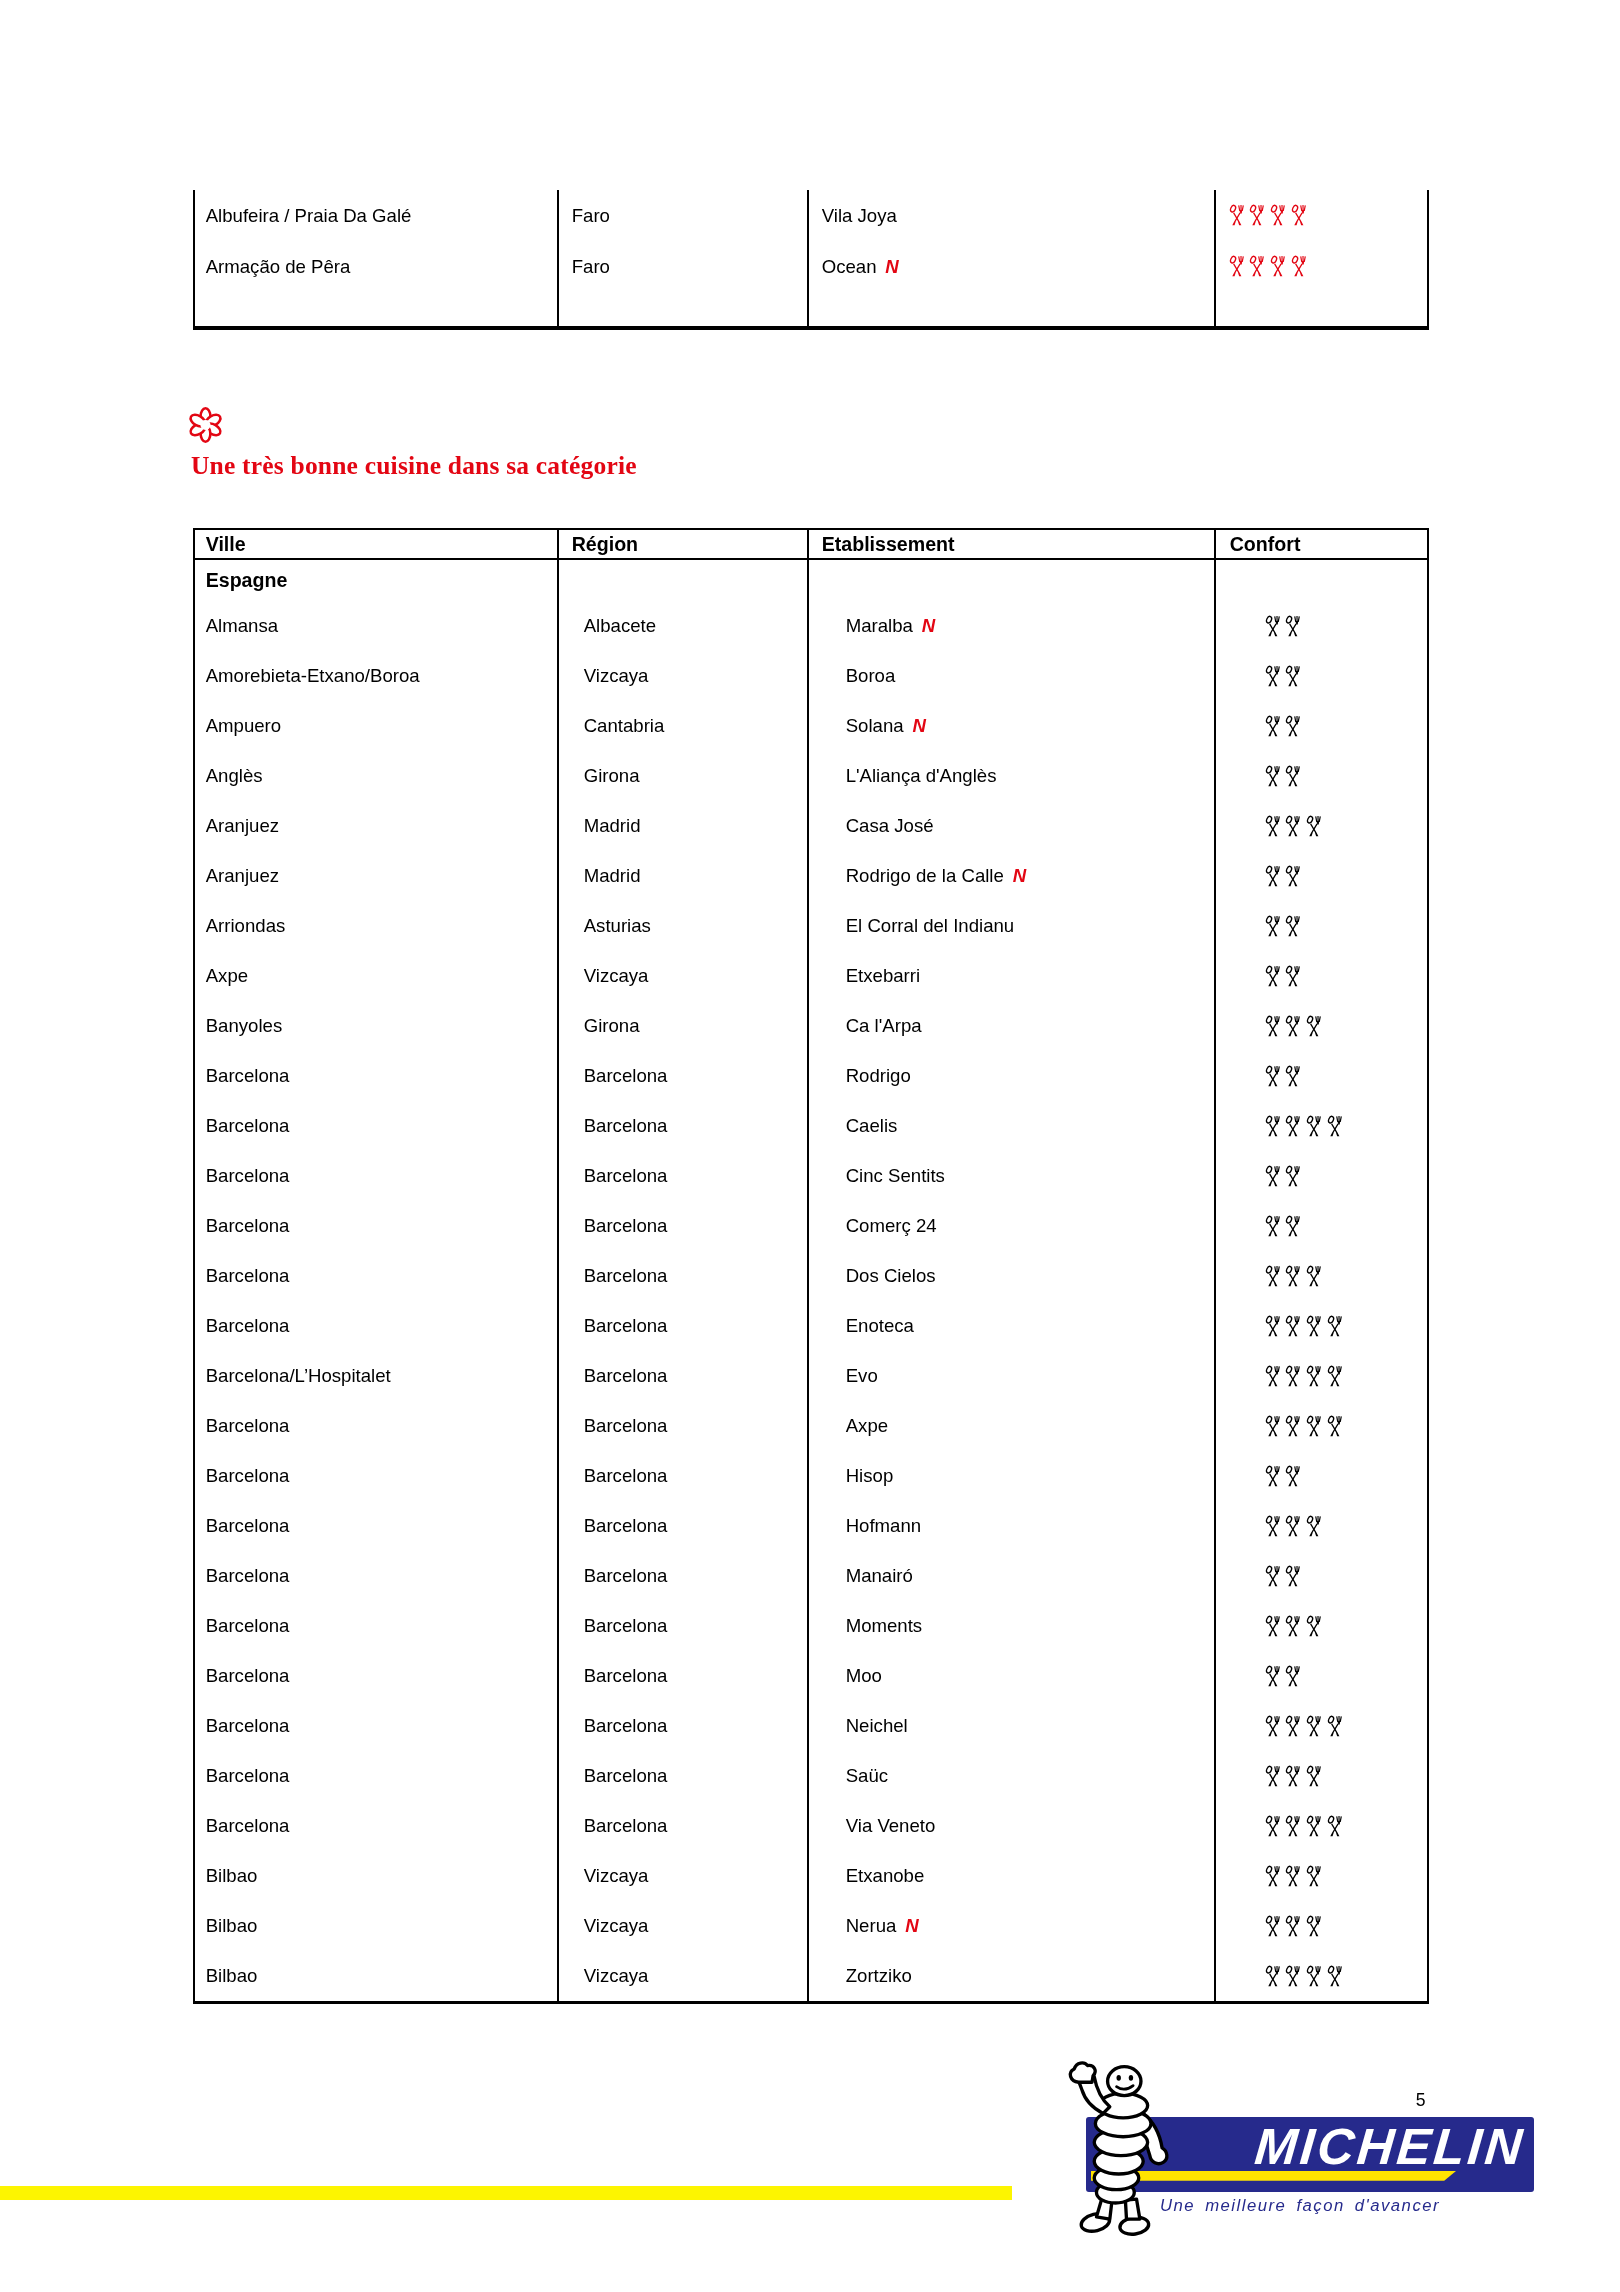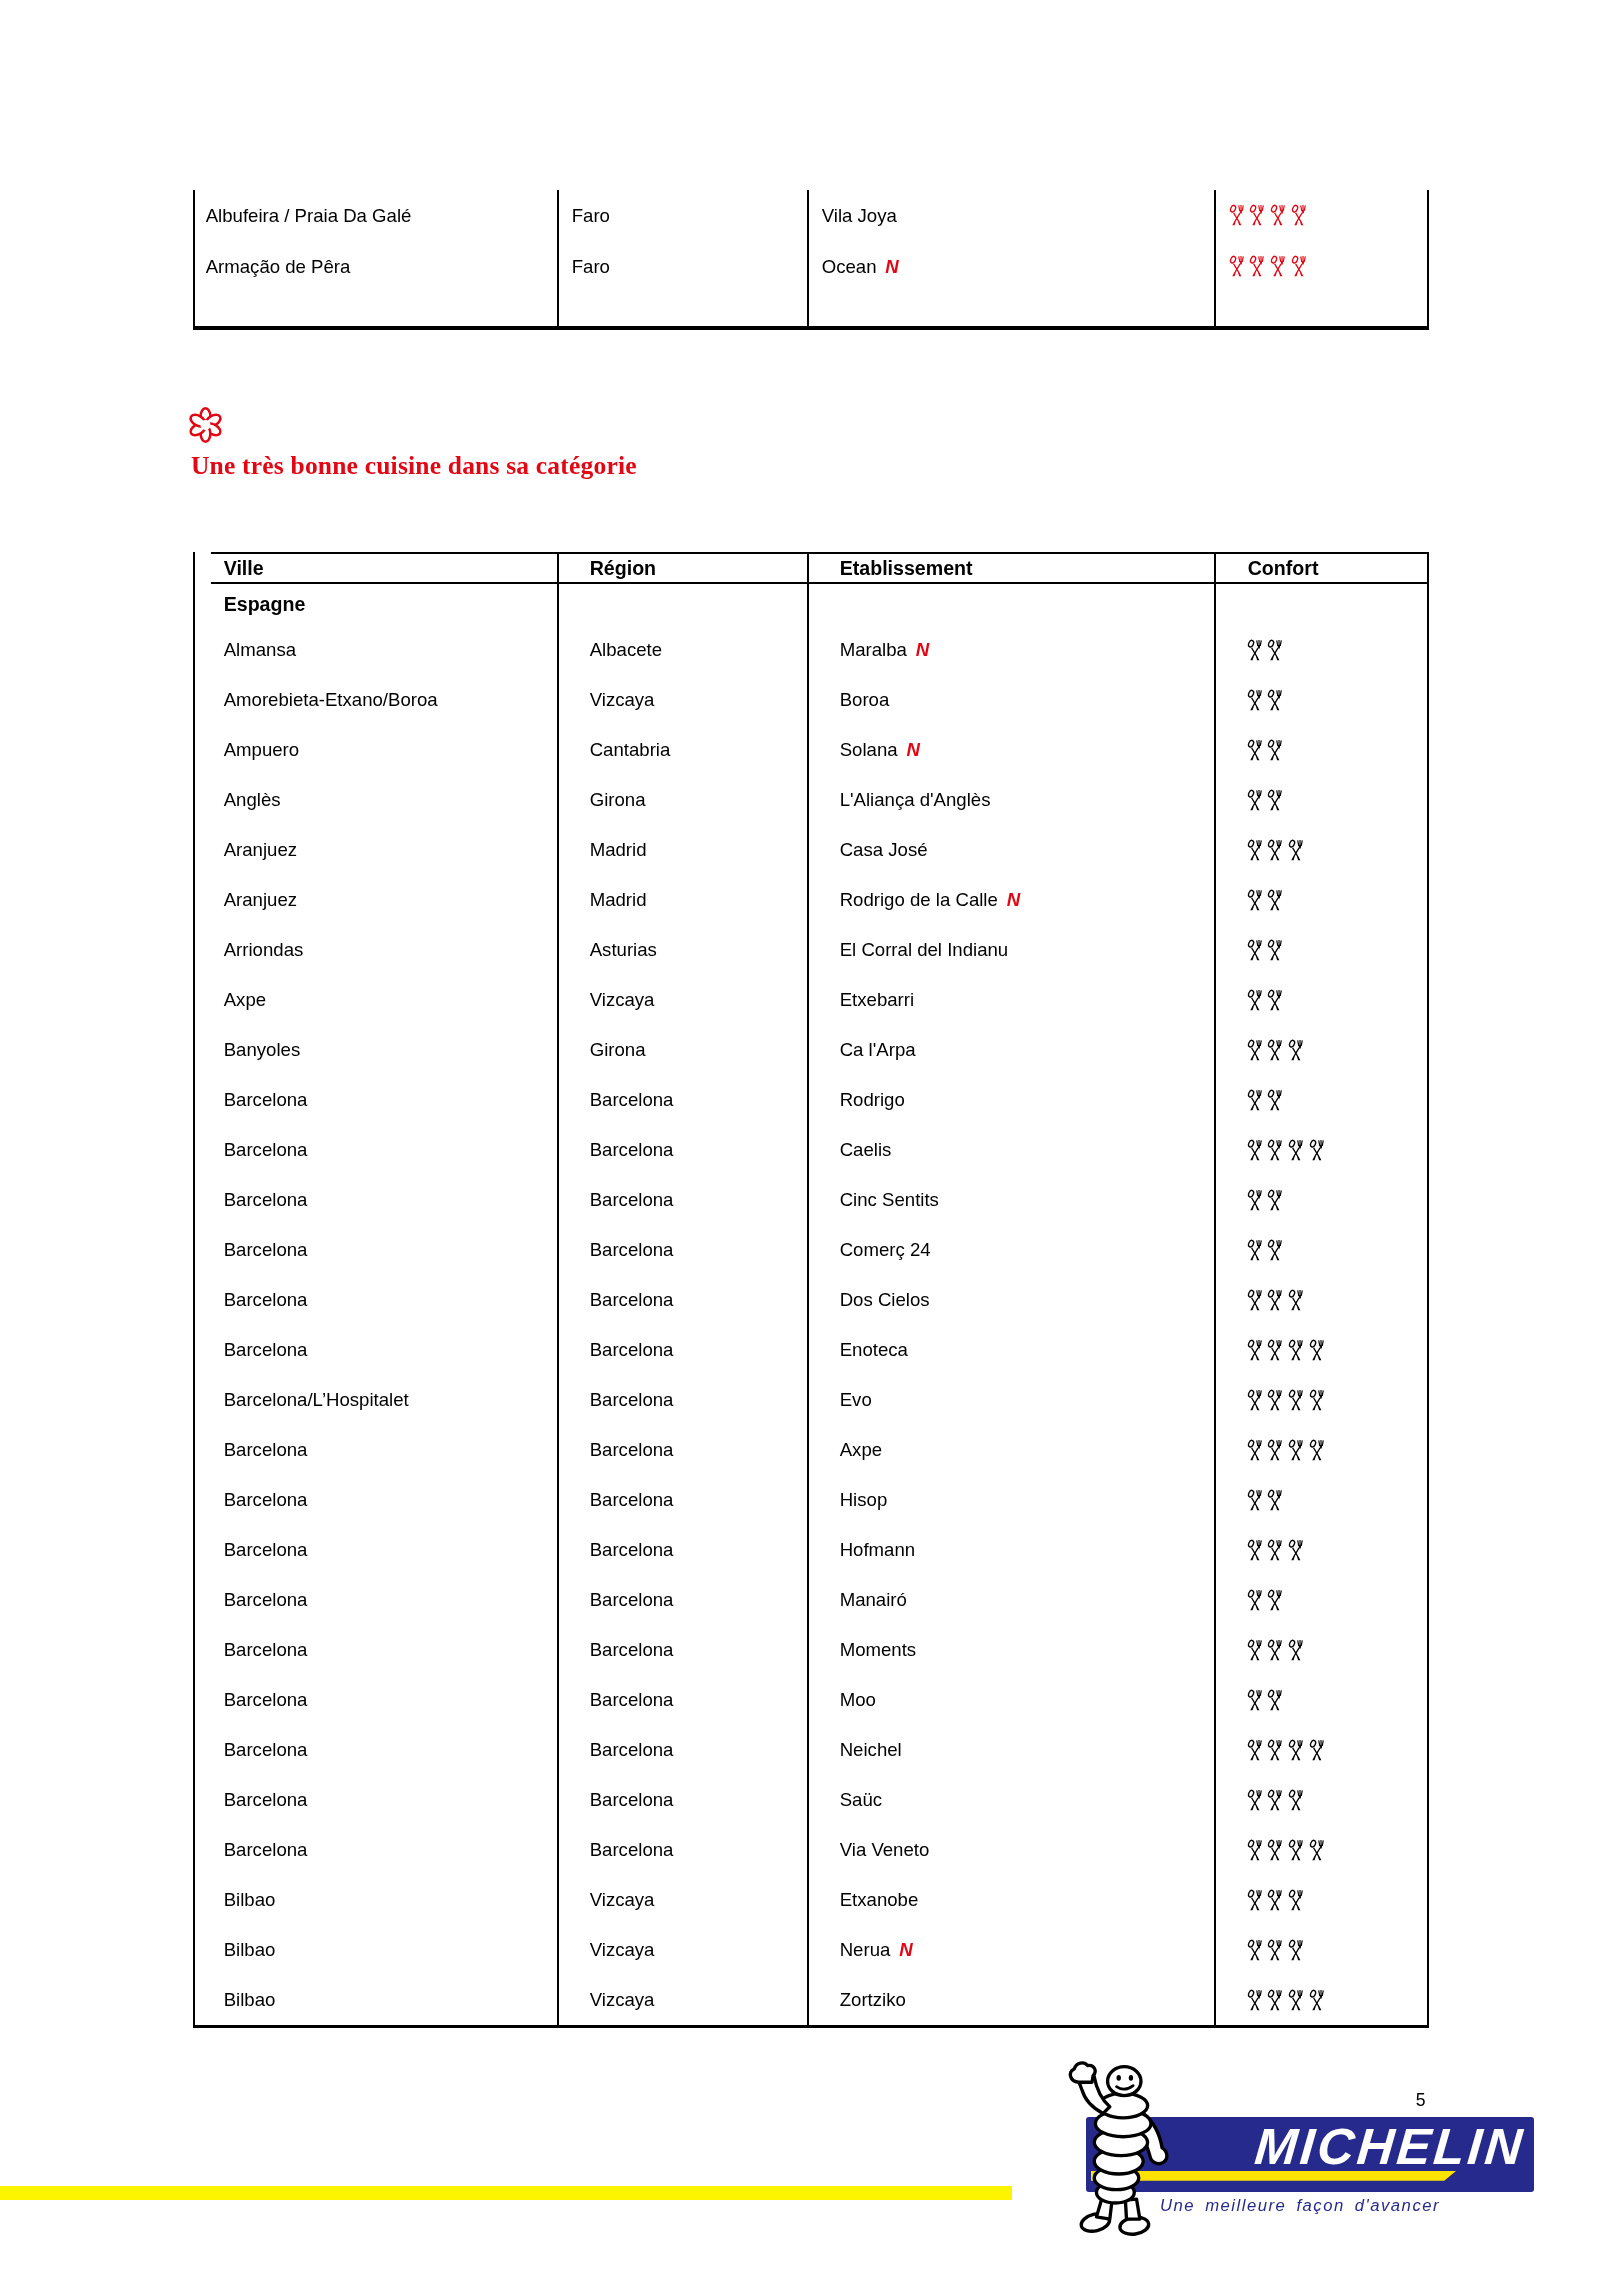--- a/index.html
+++ b/index.html
@@ -35,7 +35,7 @@
   #heading { left:191px; top:451px; font-size:25.5px; font-weight:bold; color:var(--red,#e30613); letter-spacing:0.2px;font-family:Liberation Serif, serif; }
 
   
-  #main-table { top:552px; height:1476px;padding-left:18px; }
+  #main-table { top:528px; height:1476px; }
   #main-table .thead {
     position:relative; display:grid; grid-template-columns:366px 250px 408px 213px;
     height:32px; align-items:center; border-top:2.9px solid #000; border-bottom:2.9px solid #000;

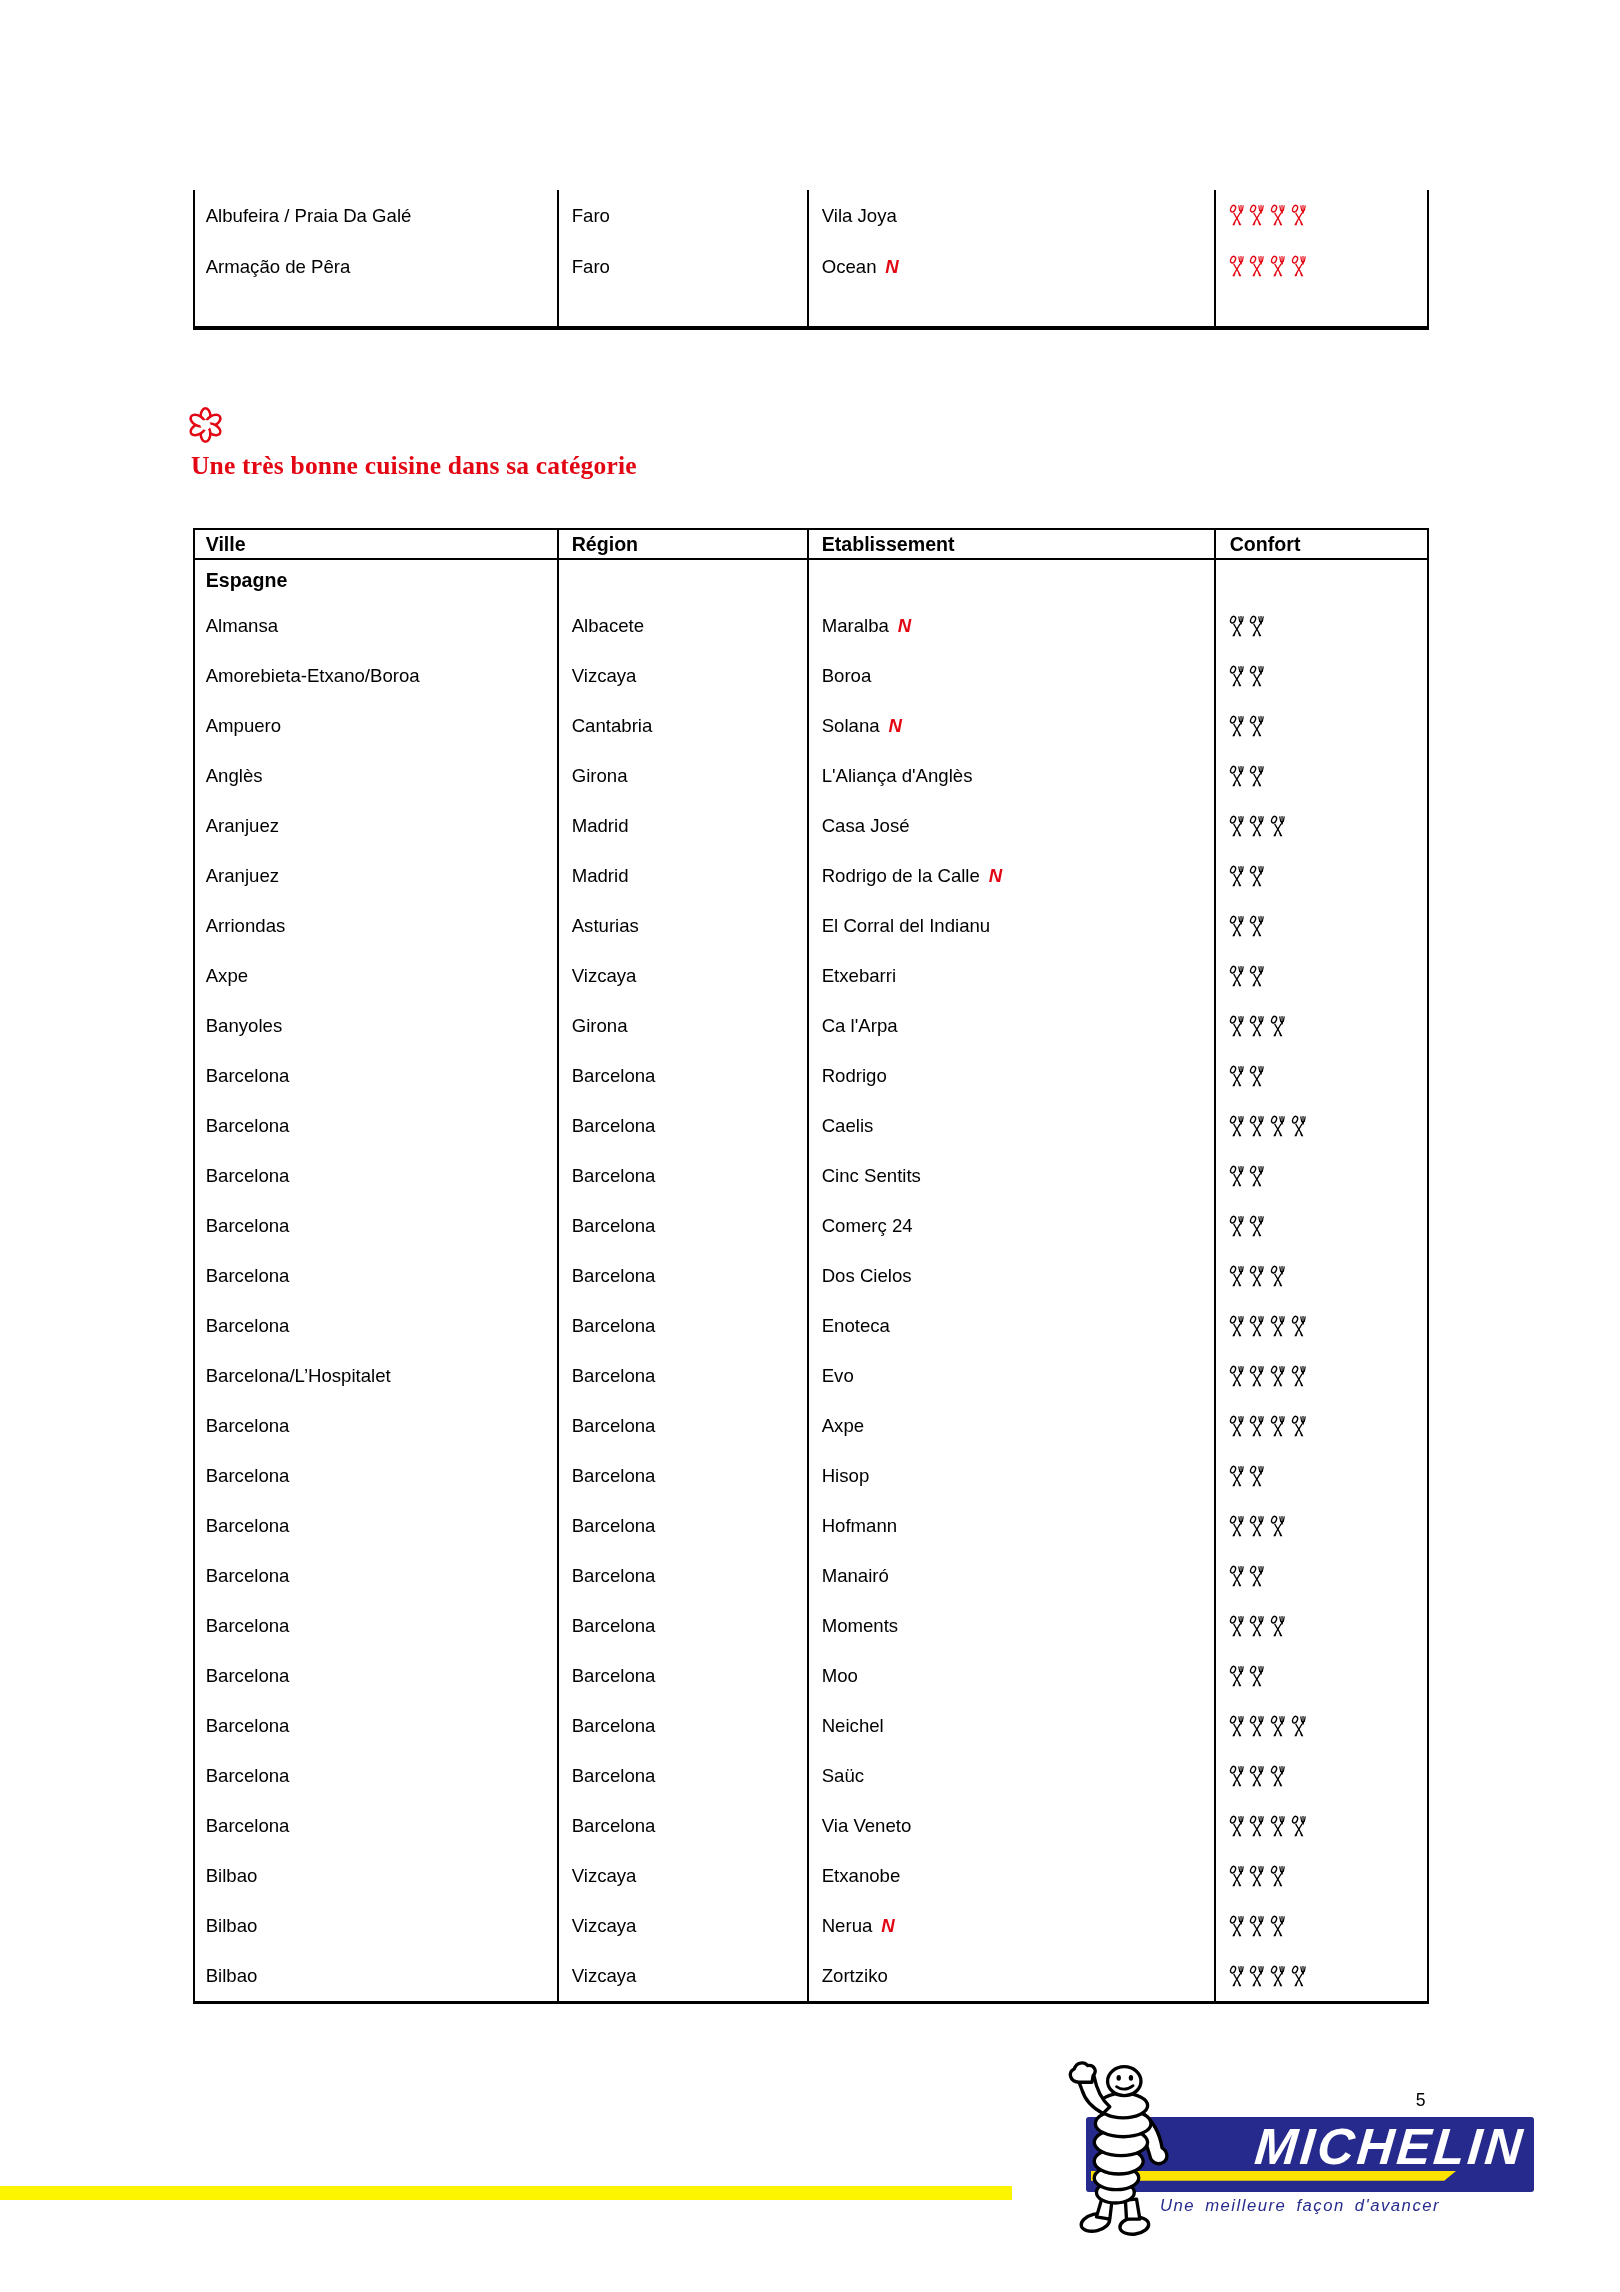--- a/index.html
+++ b/index.html
@@ -42,7 +42,7 @@
     font-weight:bold; font-size:19.6px;
   }
   #main-table .group-row { height:41px; display:flex; align-items:center; padding-left:12.7px; font-weight:bold; font-size:19.6px; }
-  #main-table .trow { height:50px; }
+  #main-table .trow { height:50px;gap:12px; }
   #main-table .bottomline { bottom:0; height:2.9px; }
 
   

